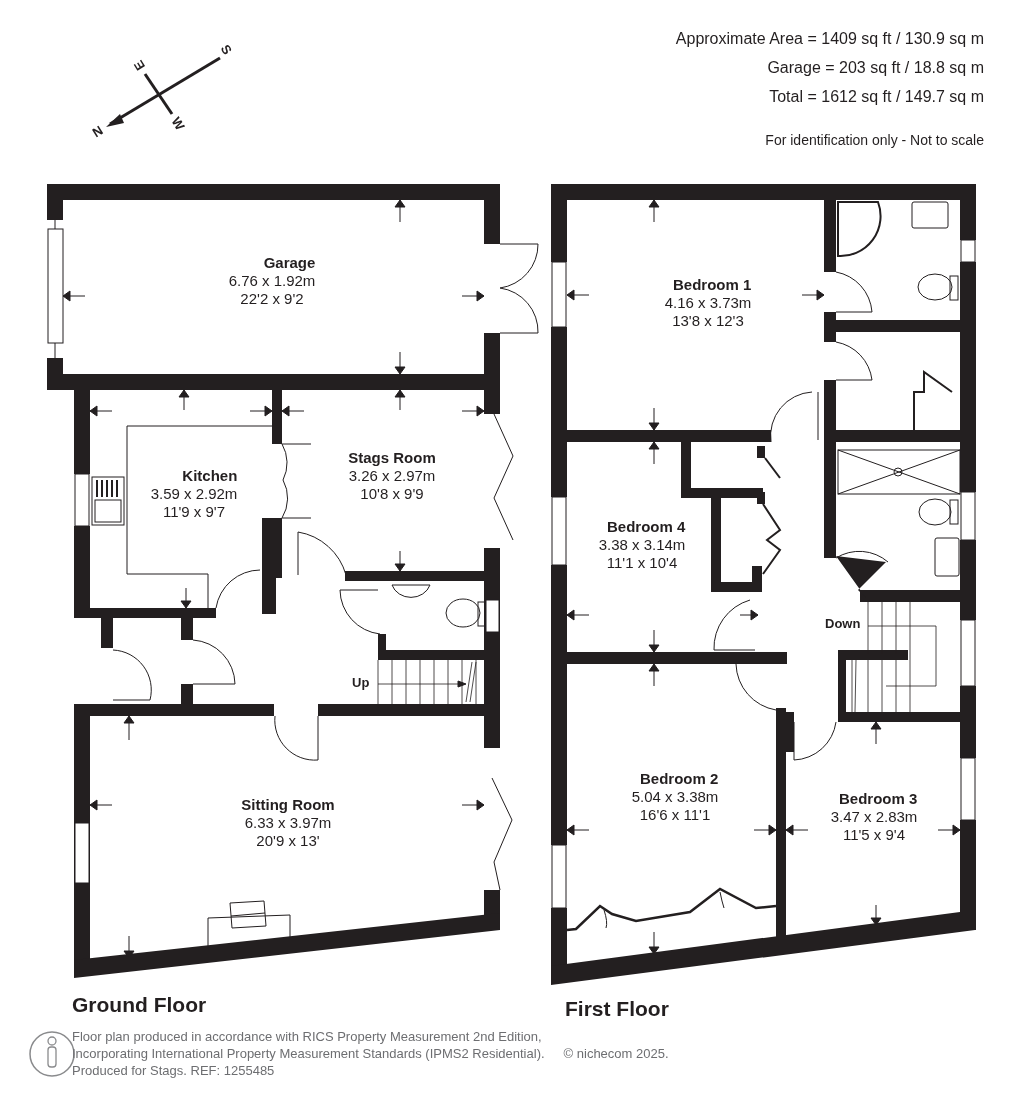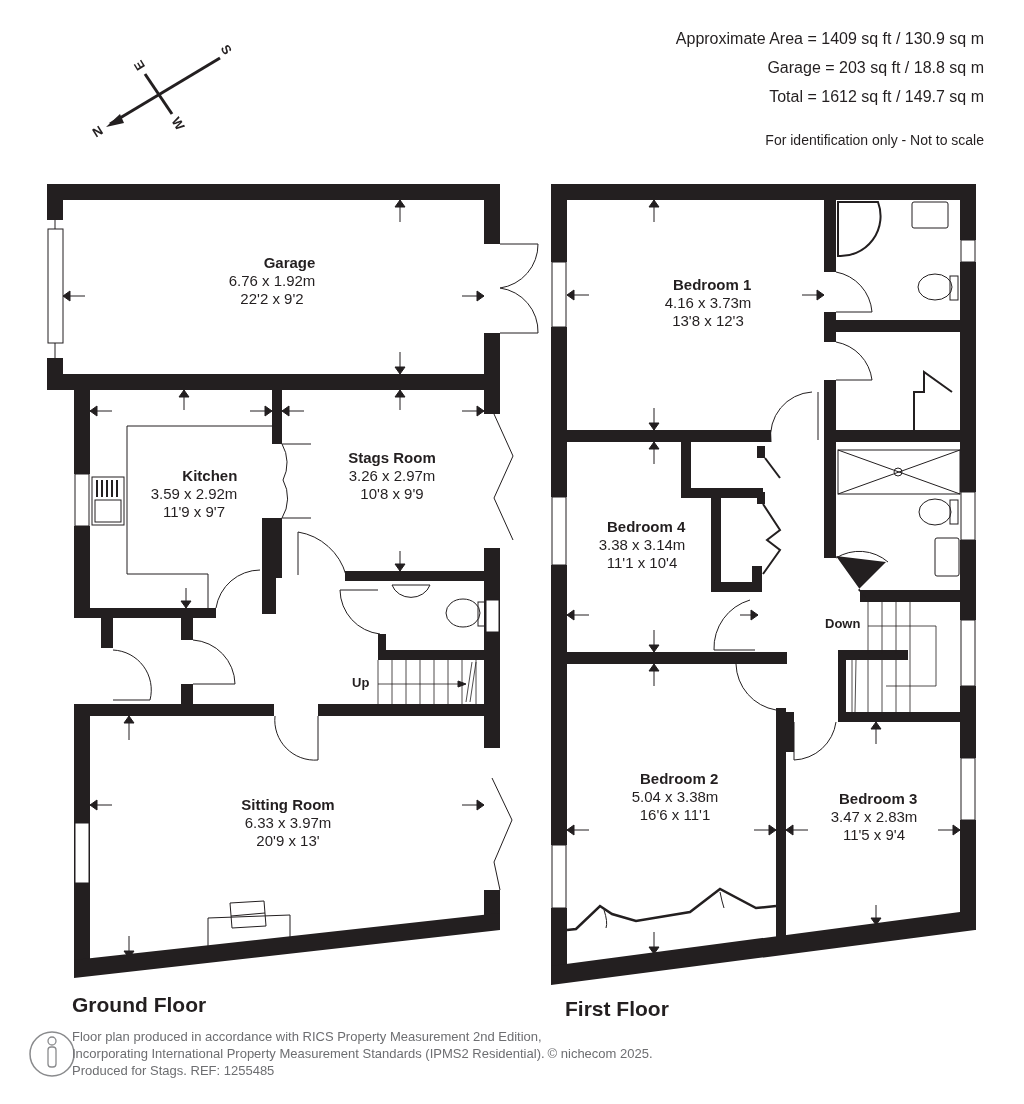--- a/index.html
+++ b/index.html
@@ -14,7 +14,7 @@
   .small-label{position:absolute;font-weight:bold;font-size:13px;color:#231f20;}
   .floor-title{position:absolute;font-weight:bold;font-size:21px;color:#231f20;}
   .footer{position:absolute;left:72px;top:1028px;font-size:13px;line-height:17px;color:#6d6e71;}
-  .footer .brand{margin-left:3px;}
+  .footer .brand{margin-left:19px;}
   .compass-label{position:absolute;font-weight:bold;font-size:13px;color:#231f20;}
 </style>
 </head>

